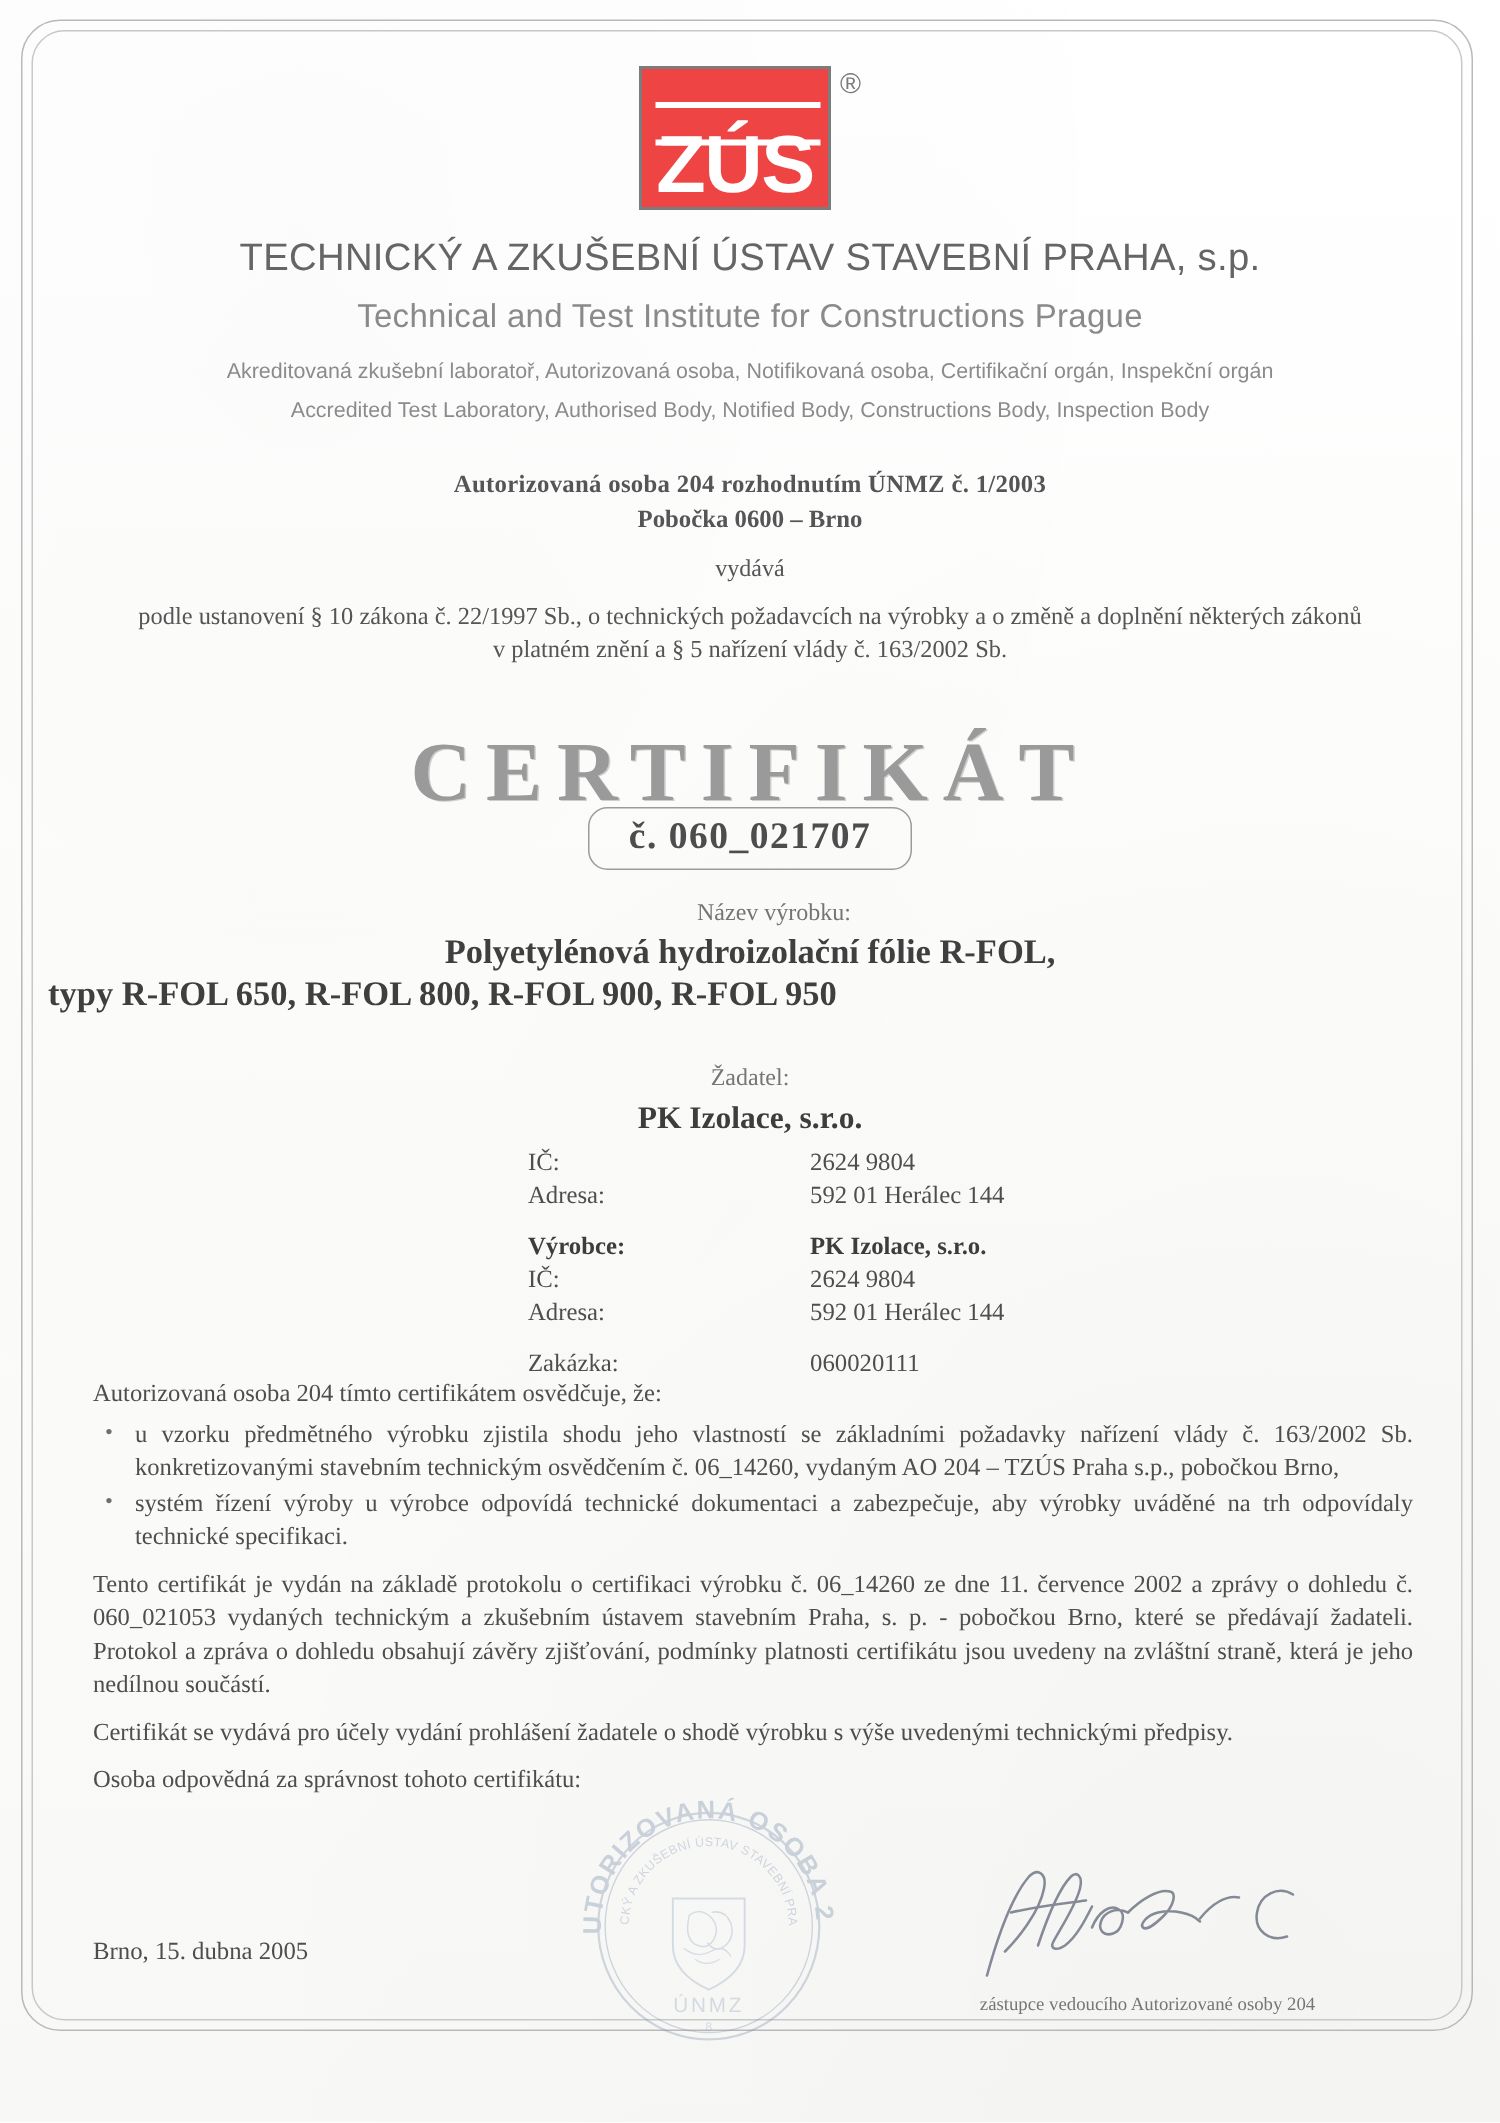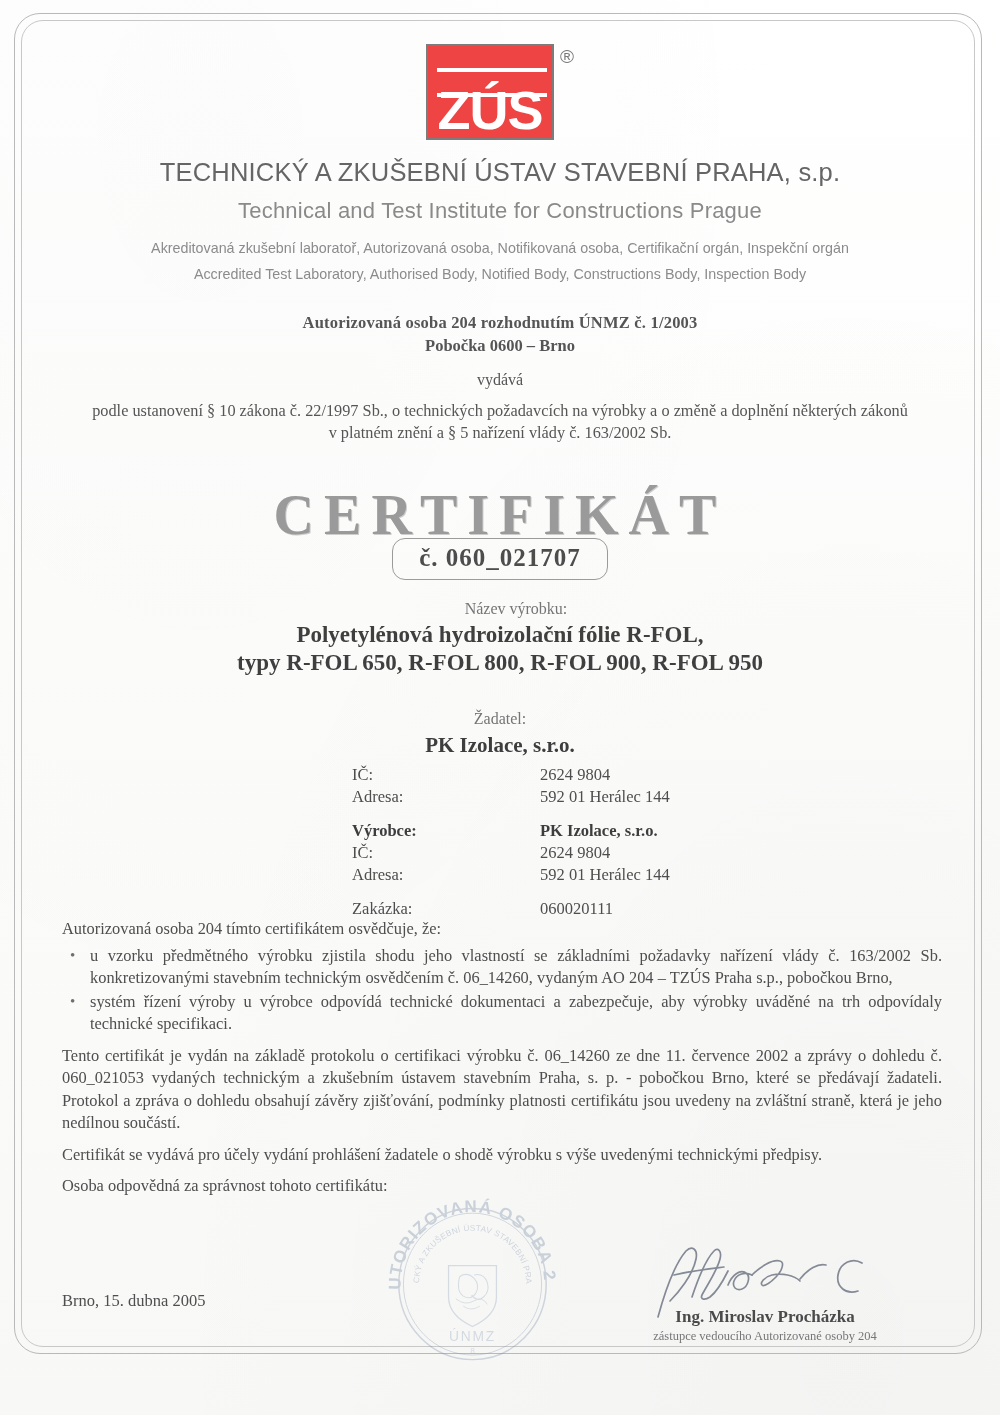--- a/index.html
+++ b/index.html
@@ -178,7 +178,7 @@
   }
   .prod-l2 {
     position: absolute; left:0; right:0; top: 650px;
-    text-align: center; font-size: 23px; font-weight: 700; color: #3f3f3f;
+    font-size: 23px; font-weight: 700; color: #3f3f3f; padding-left: 32px;
   }
 
   

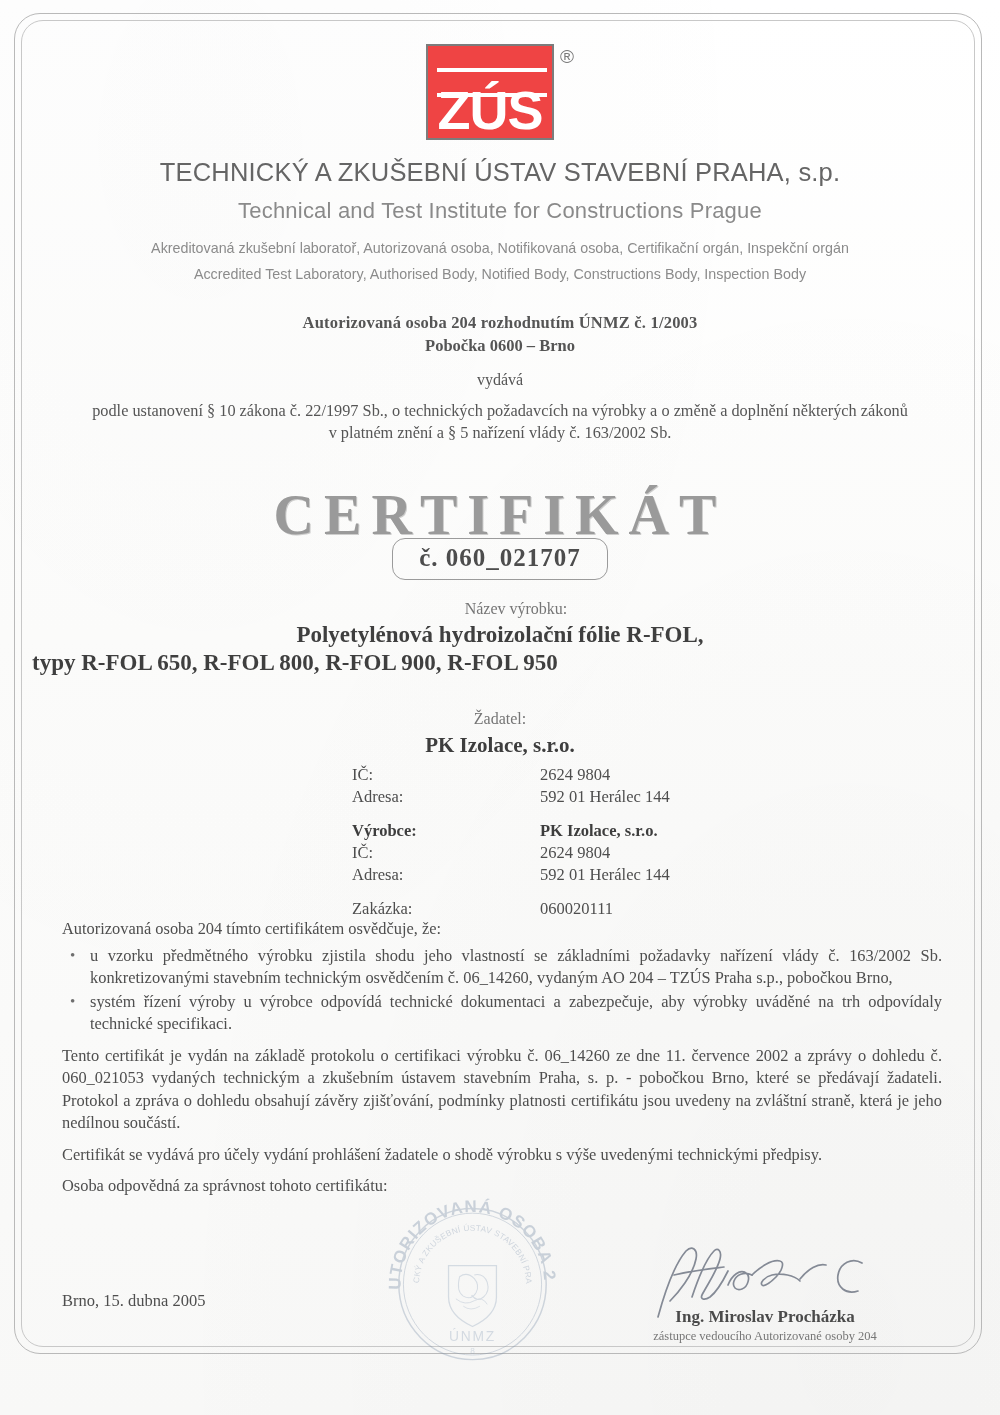--- a/index.html
+++ b/index.html
@@ -403,7 +403,6 @@
   </svg>
 
   <div class="place-date">Brno, 15. dubna 2005</div>
-  <div class="sig-name">Ing. Miroslav Procházka</div>
   <div class="sig-role">zástupce vedoucího Autorizované osoby 204</div>
 </div>
 

